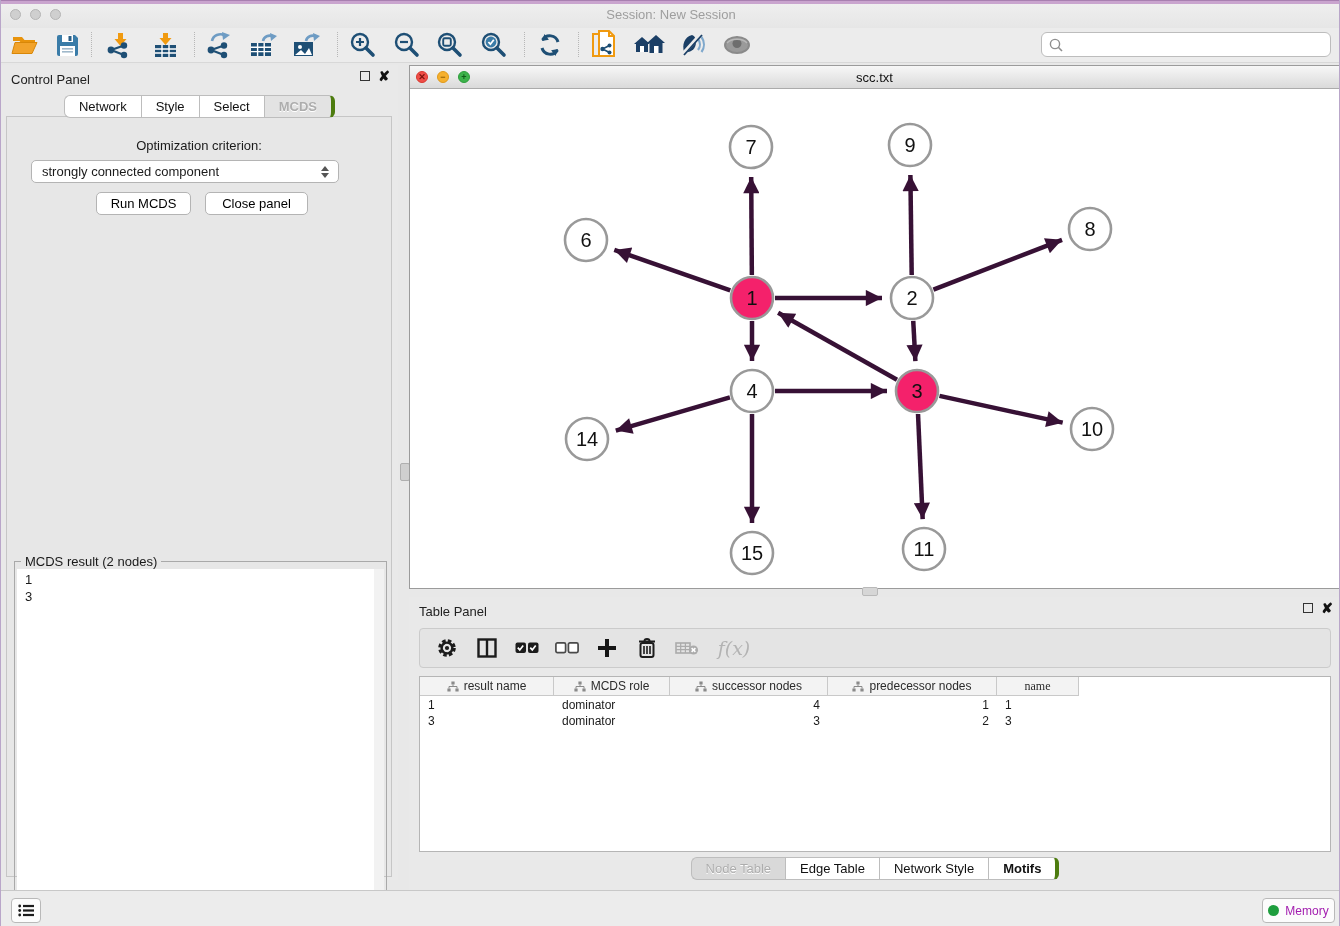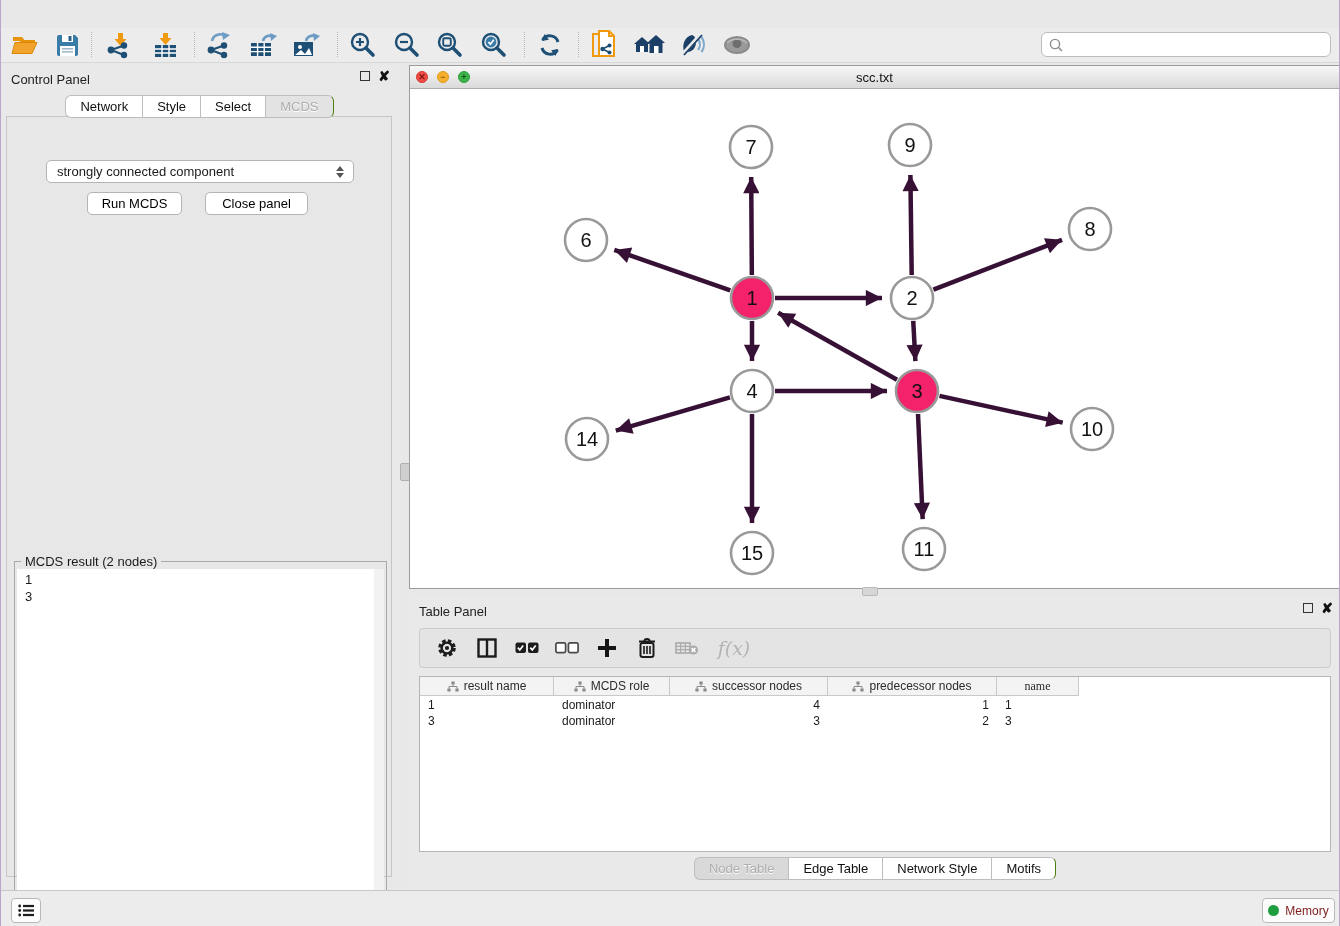--- a/index.html
+++ b/index.html
@@ -89,6 +89,13 @@
 
 <div class="app">
 
+  <div class="titlebar">
+    <div class="accent"></div>
+    <div class="tl gray" style="left:9px"></div>
+    <div class="tl gray" style="left:29px"></div>
+    <div class="tl gray" style="left:49px"></div>
+    <div class="win-title">Session: New Session</div>
+  </div>
 
   <div class="toolbar">
     <div class="tbtn" style="left:7px">

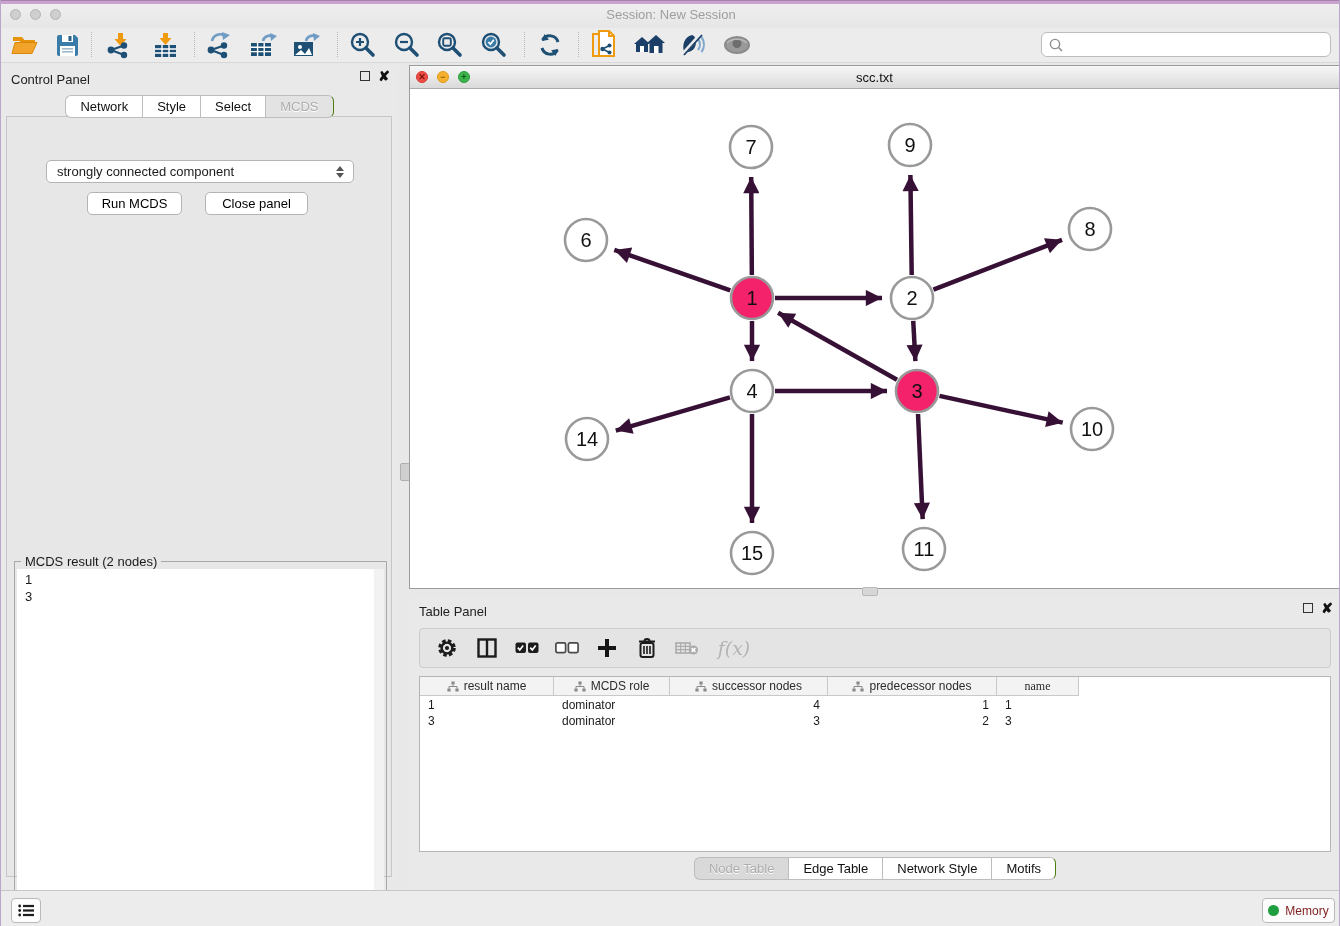--- a/index.html
+++ b/index.html
@@ -31,7 +31,7 @@
   .tabbtn{height:21px;line-height:21px;padding:0 14px;font-size:13px;background:#fff;
           border:1px solid #BDBDBD;border-right:none;color:#111;}
   .tabbtn:first-child{border-top-left-radius:6px;border-bottom-left-radius:6px;}
-  .tabbtn:last-child{border-right:1px solid #4d7c0f;border-top-right-radius:6px;border-bottom-right-radius:6px;}
+  .tabbtn:last-child{border-right:4px solid #4d7c0f;border-top-right-radius:6px;border-bottom-right-radius:6px;font-weight:bold;}
   .tabbtn.sel{background:#E3E3E3;color:#ADADAD;text-shadow:0 1px 0 #fff;}
   .cp-body{position:absolute;left:5px;top:51px;width:386px;height:761px;background:#E7E7E7;
            border:1px solid #C6C6C6;box-sizing:border-box;}

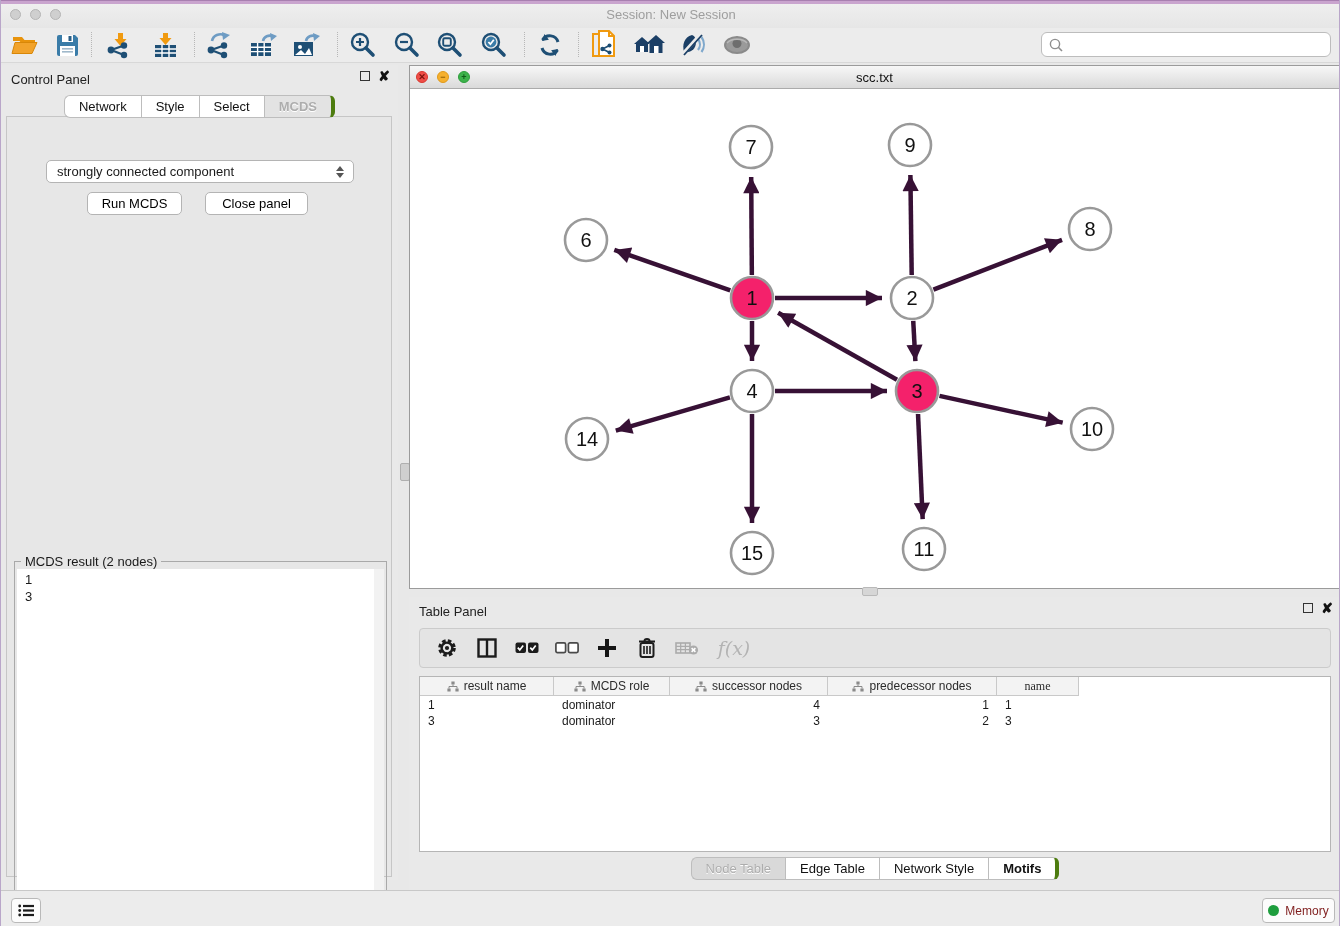--- a/index.html
+++ b/index.html
@@ -263,6 +263,7 @@
         <div class="tabbtn sel">MCDS</div>
       </div>
     <div class="cp-body">
+      <div class="opt-label">Optimization criterion:</div>
       <div class="combobox">
         <div class="val">strongly connected component</div>
         <div class="stepper">

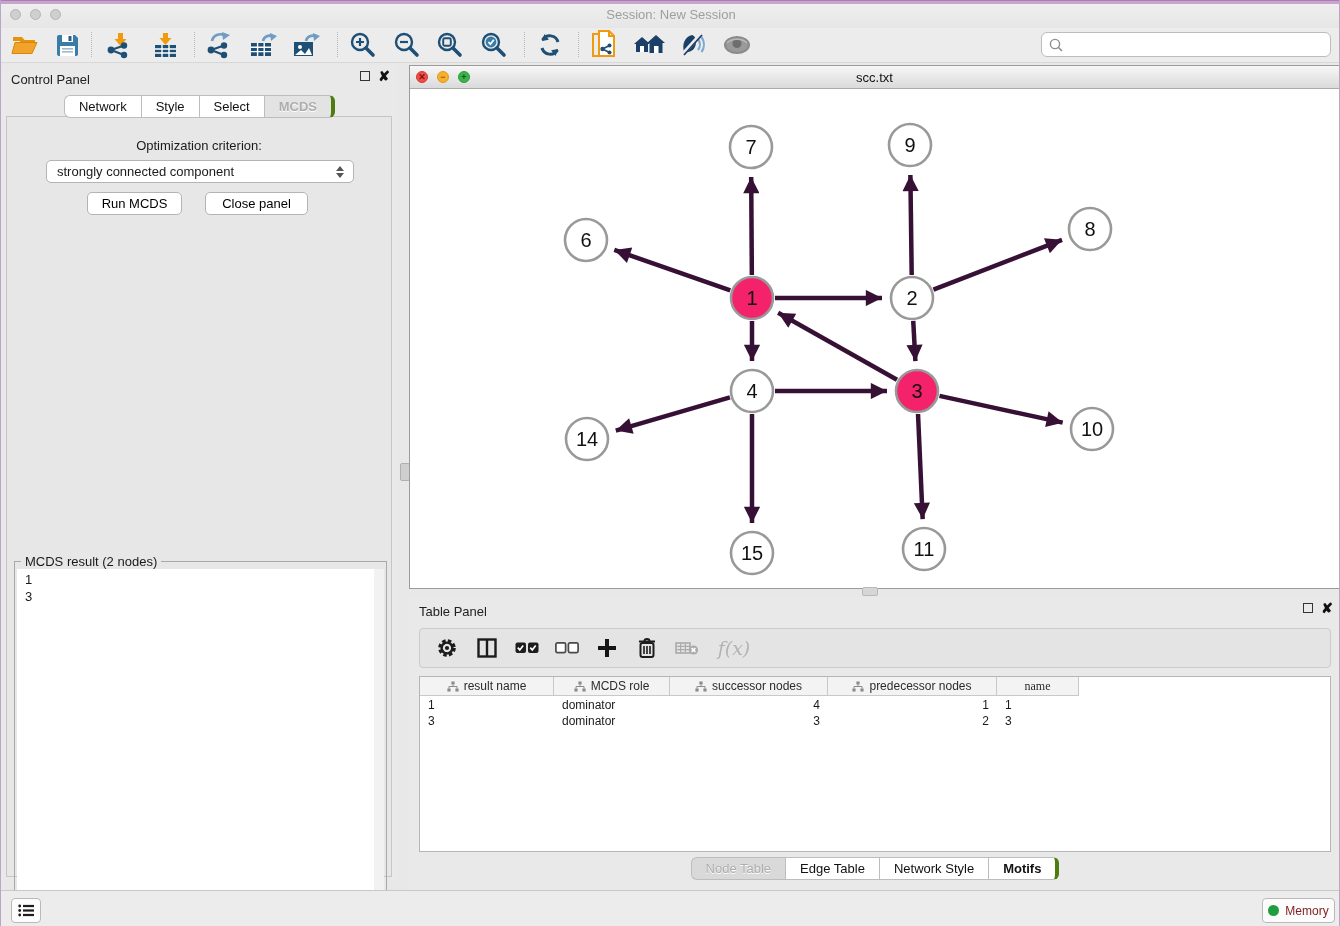--- a/index.html
+++ b/index.html
@@ -36,7 +36,7 @@
   .cp-body{position:absolute;left:5px;top:51px;width:386px;height:761px;background:#E7E7E7;
            border:1px solid #C6C6C6;box-sizing:border-box;}
   .opt-label{position:absolute;left:0;top:21px;width:100%;text-align:center;font-size:13px;}
-  .combobox{position:absolute;left:39px;top:43px;width:308px;height:23px;background:#fff;border:1px solid #B4B4B4;
+  .combobox{position:absolute;left:24px;top:43px;width:308px;height:23px;background:#fff;border:1px solid #B4B4B4;
             border-radius:5px;box-sizing:border-box;display:flex;align-items:center;font-size:13px;}
   .combobox .val{flex:1;padding-left:10px;}
   .stepper{width:18px;display:flex;flex-direction:column;align-items:center;gap:2px;margin-right:4px;}

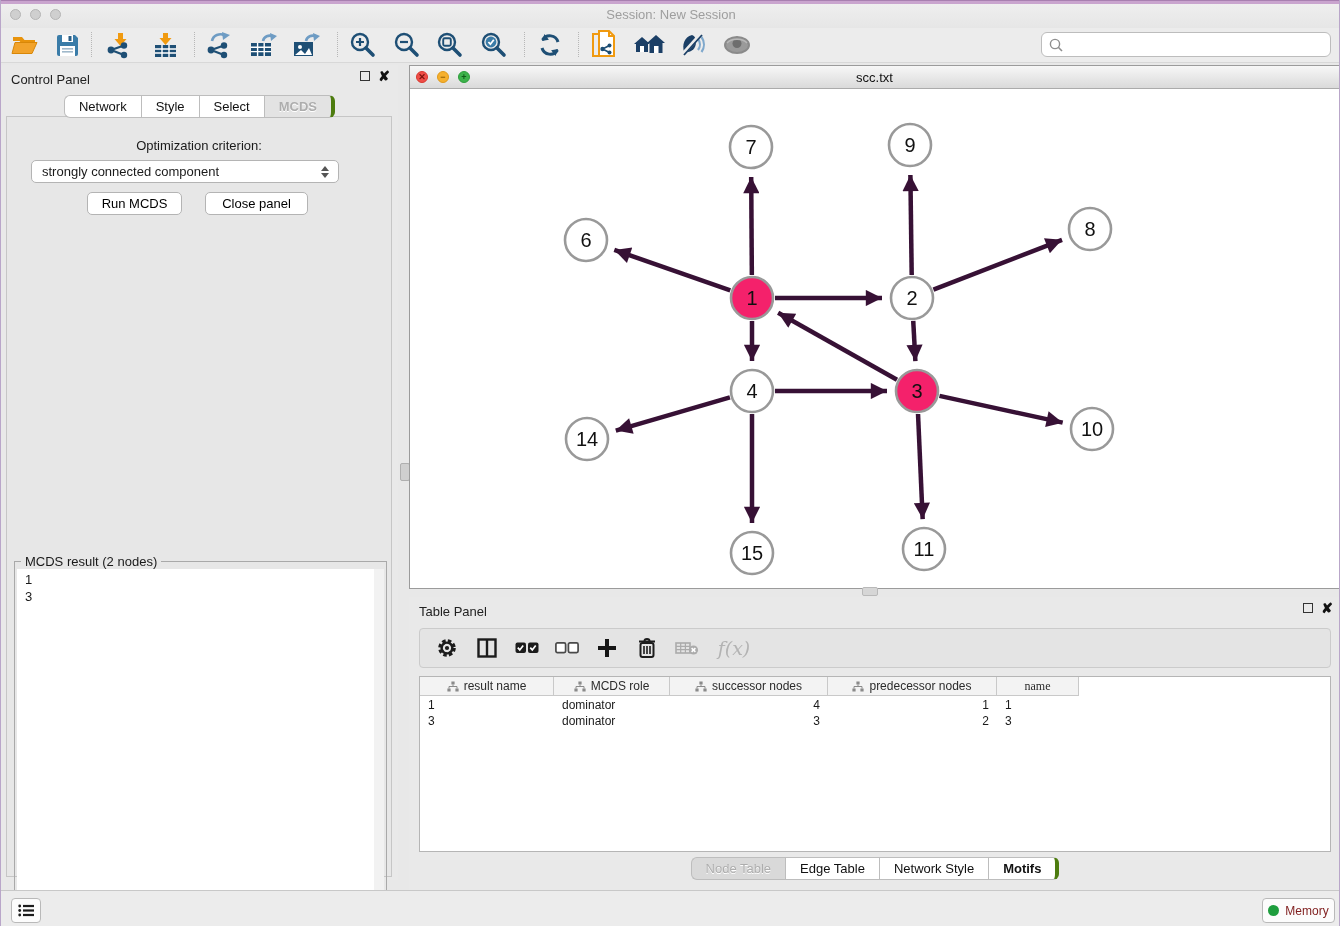--- a/index.html
+++ b/index.html
@@ -271,7 +271,7 @@
             <i class="dn"></i>
           </div>
       </div>
-      <button class="cp-btn" style="left:80px;width:95px">Run MCDS</button>
+      <button class="cp-btn" style="left:89px;width:95px">Run MCDS</button>
       <button class="cp-btn" style="left:198px;width:103px">Close panel</button>
       <div class="groupbox">
         <div class="legend">MCDS result (2 nodes)</div>

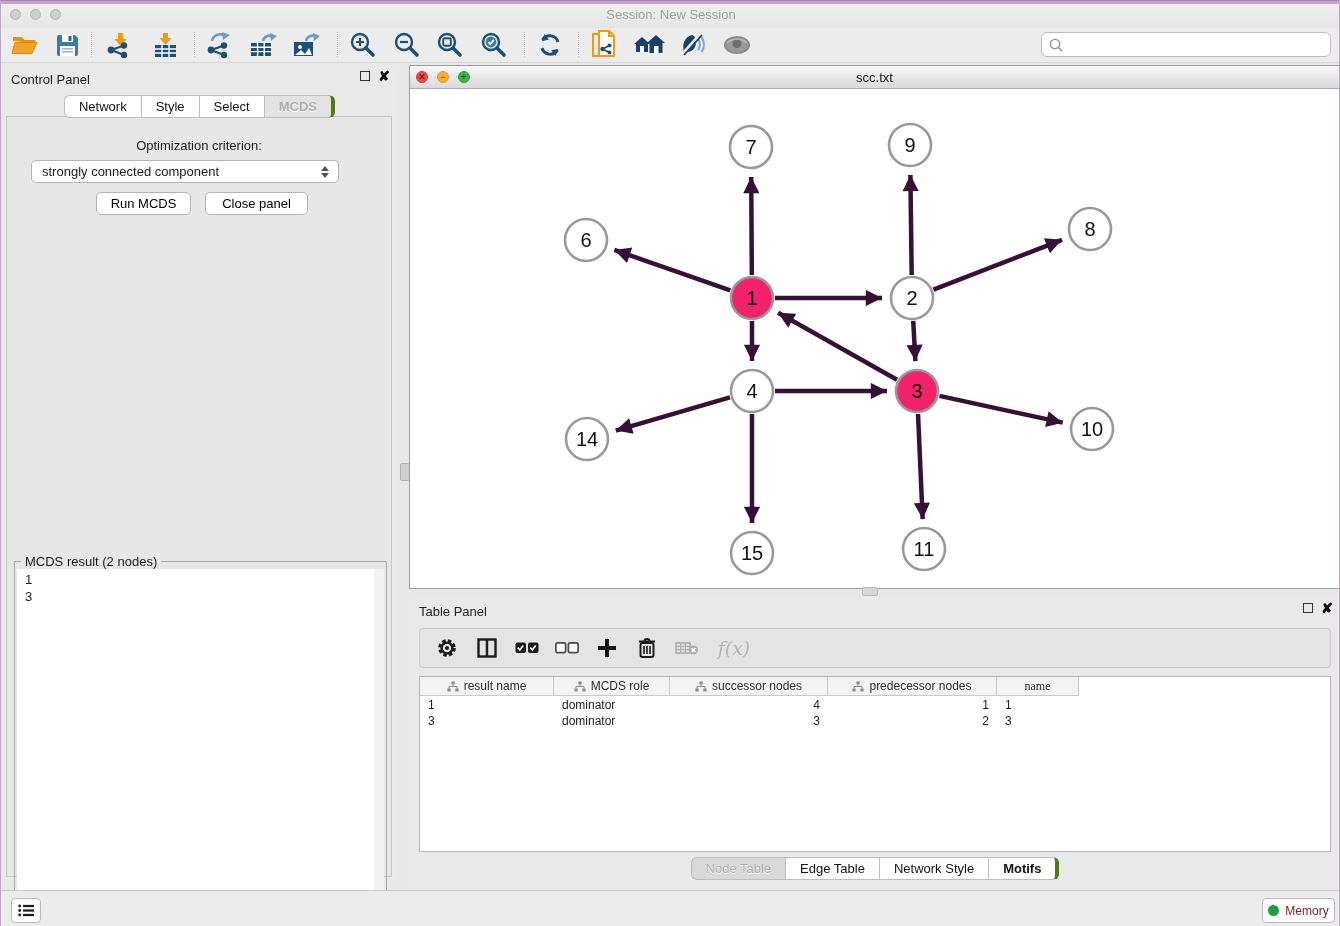--- a/index.html
+++ b/index.html
@@ -82,7 +82,7 @@
   .sb-btn{position:absolute;top:7px;height:25px;background:#FCFCFC;border:1px solid #B9B9B9;border-radius:4px;
           display:flex;align-items:center;justify-content:center;box-sizing:border-box;}
   .mem-dot{width:11px;height:11px;border-radius:50%;background:#1E9E3E;margin-right:6px;}
-  .mem-label{font-size:12px;color:#7f1d1d;}
+  .mem-label{font-size:12px;color:#a21caf;}
 </style>
 </head>
 <body>

